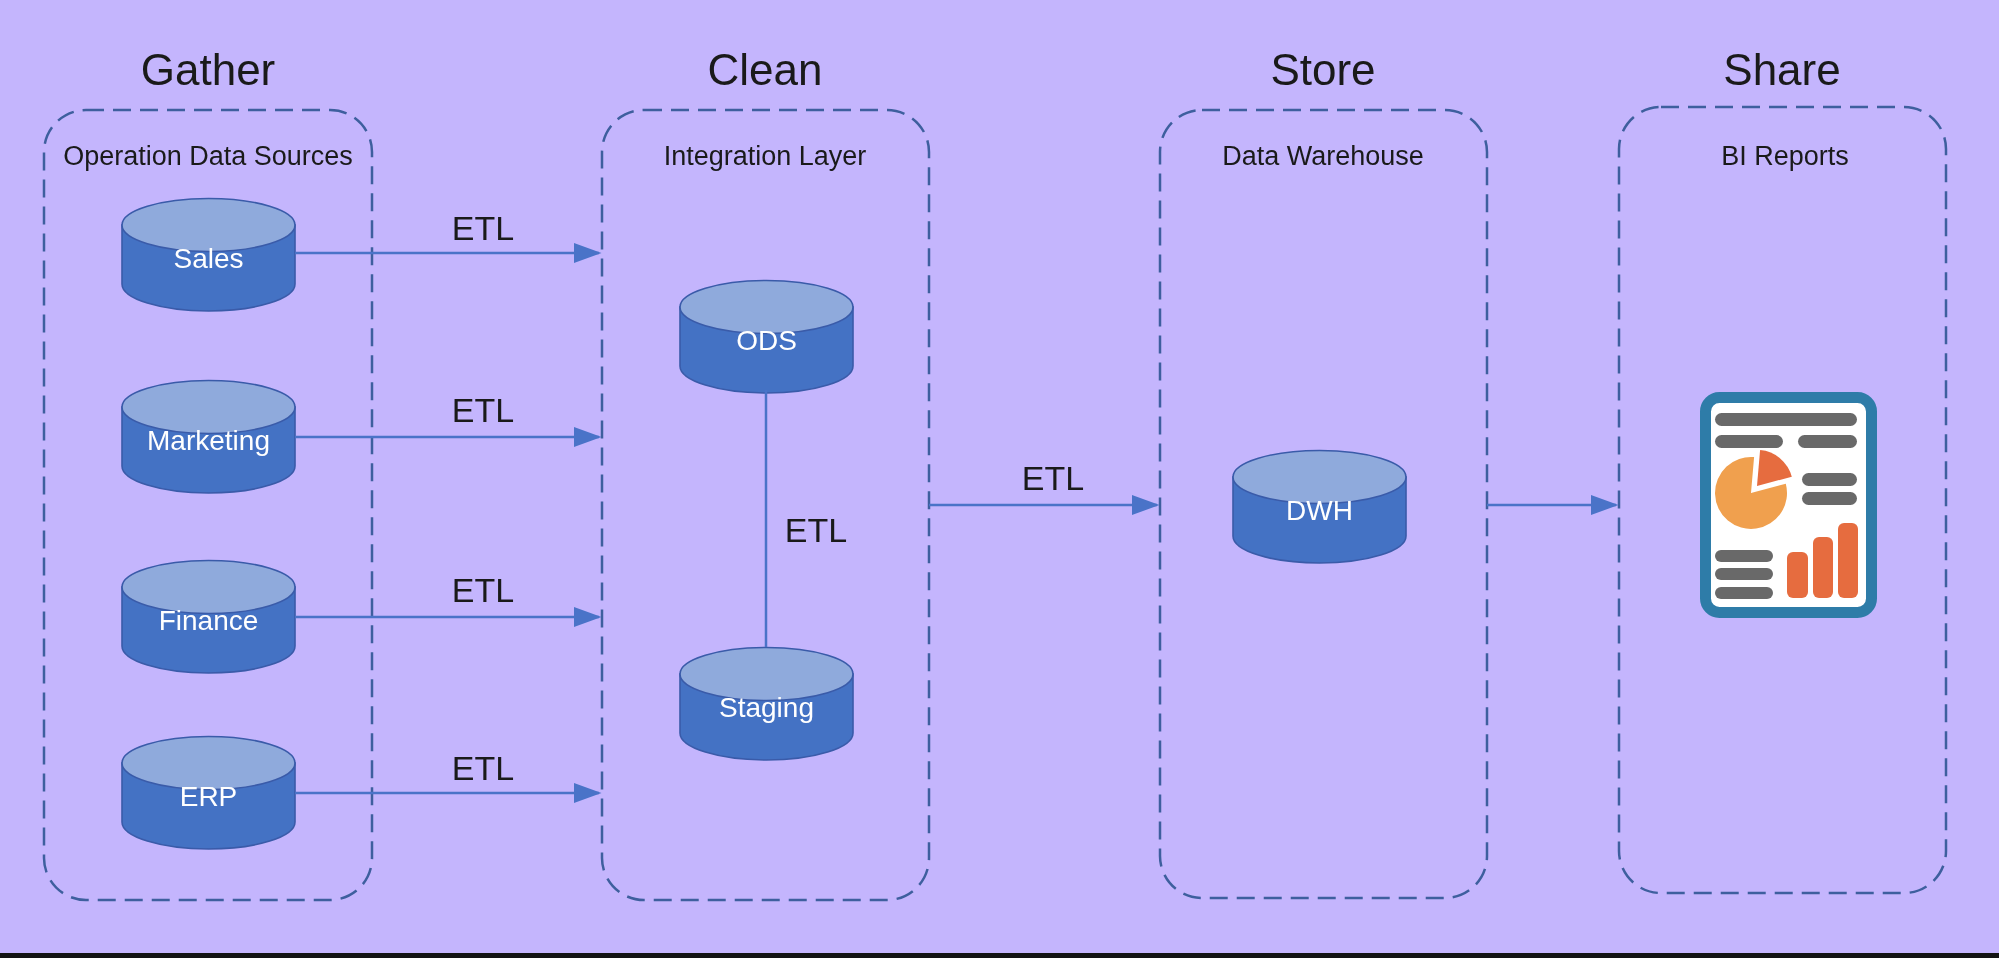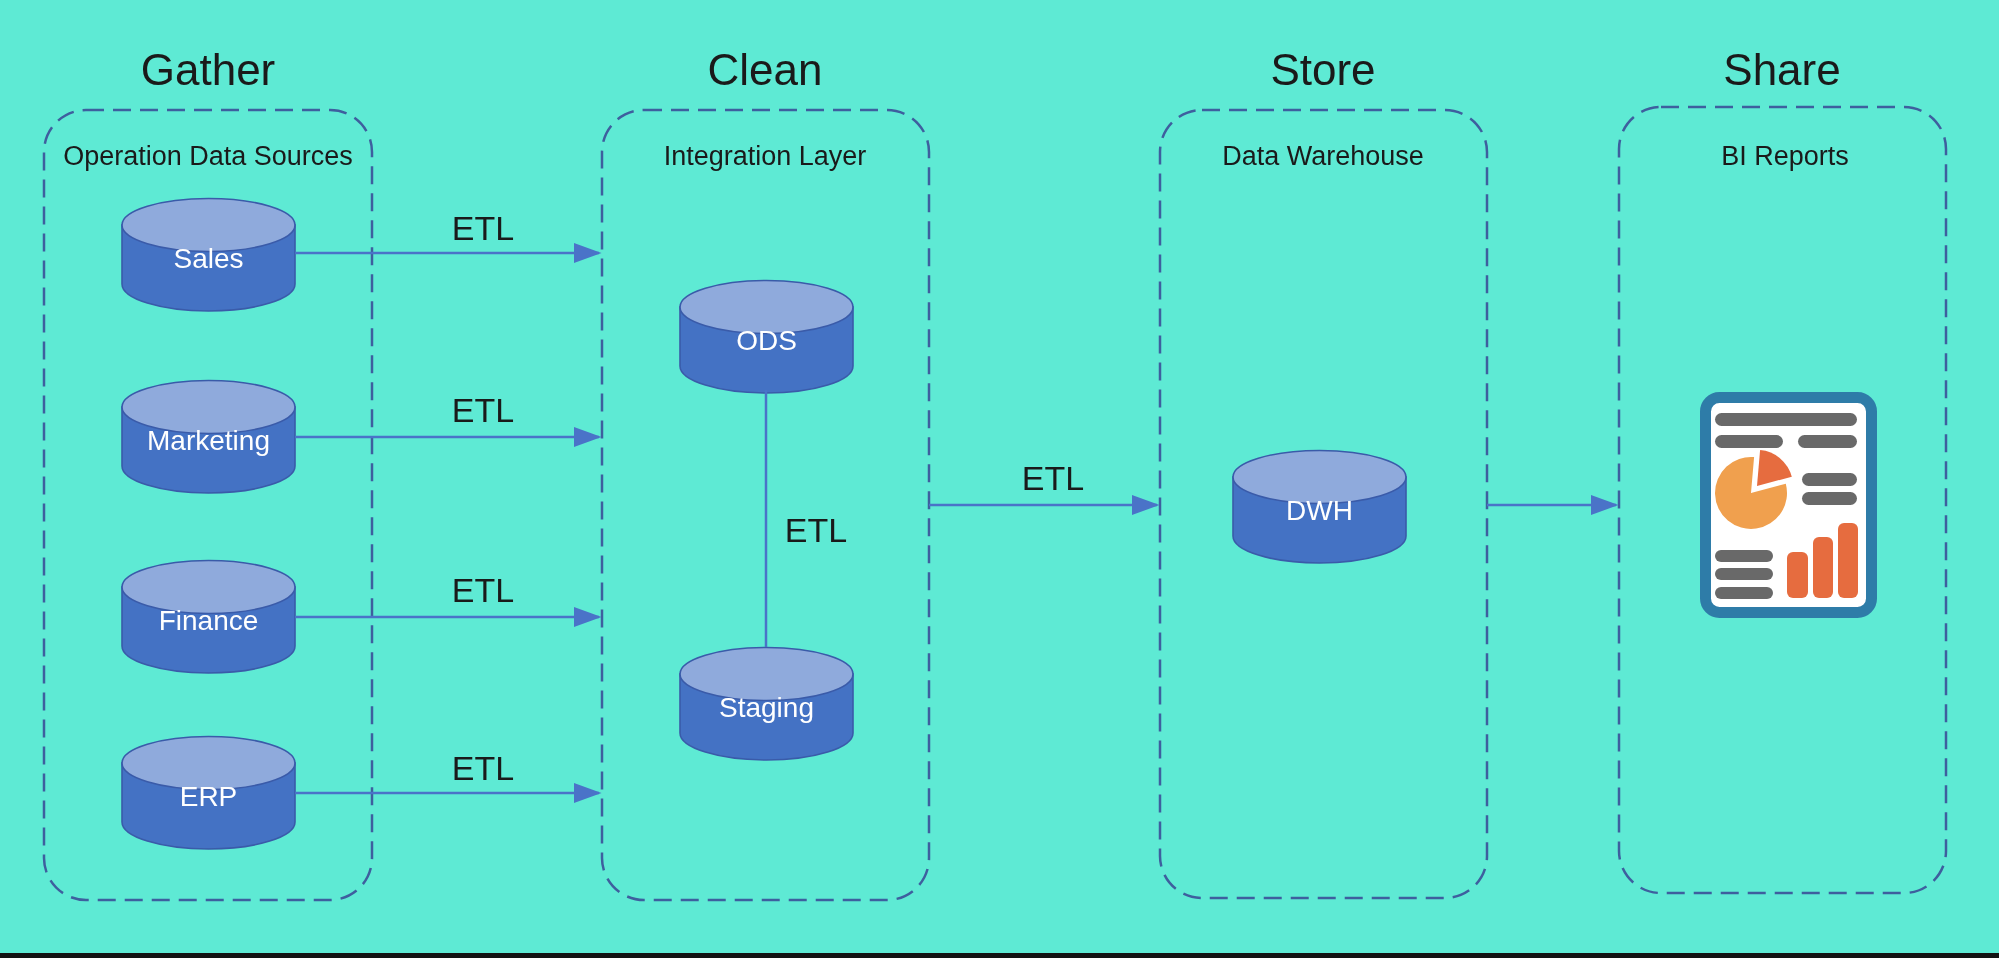--- a/index.html
+++ b/index.html
@@ -7,7 +7,7 @@
     position: relative;
     width: 1999px;
     height: 958px;
-    background: #5eead4;
+    background: #c4b5fd;
     font-family: "Liberation Sans", "DejaVu Sans", sans-serif;
     overflow: hidden;
   }

